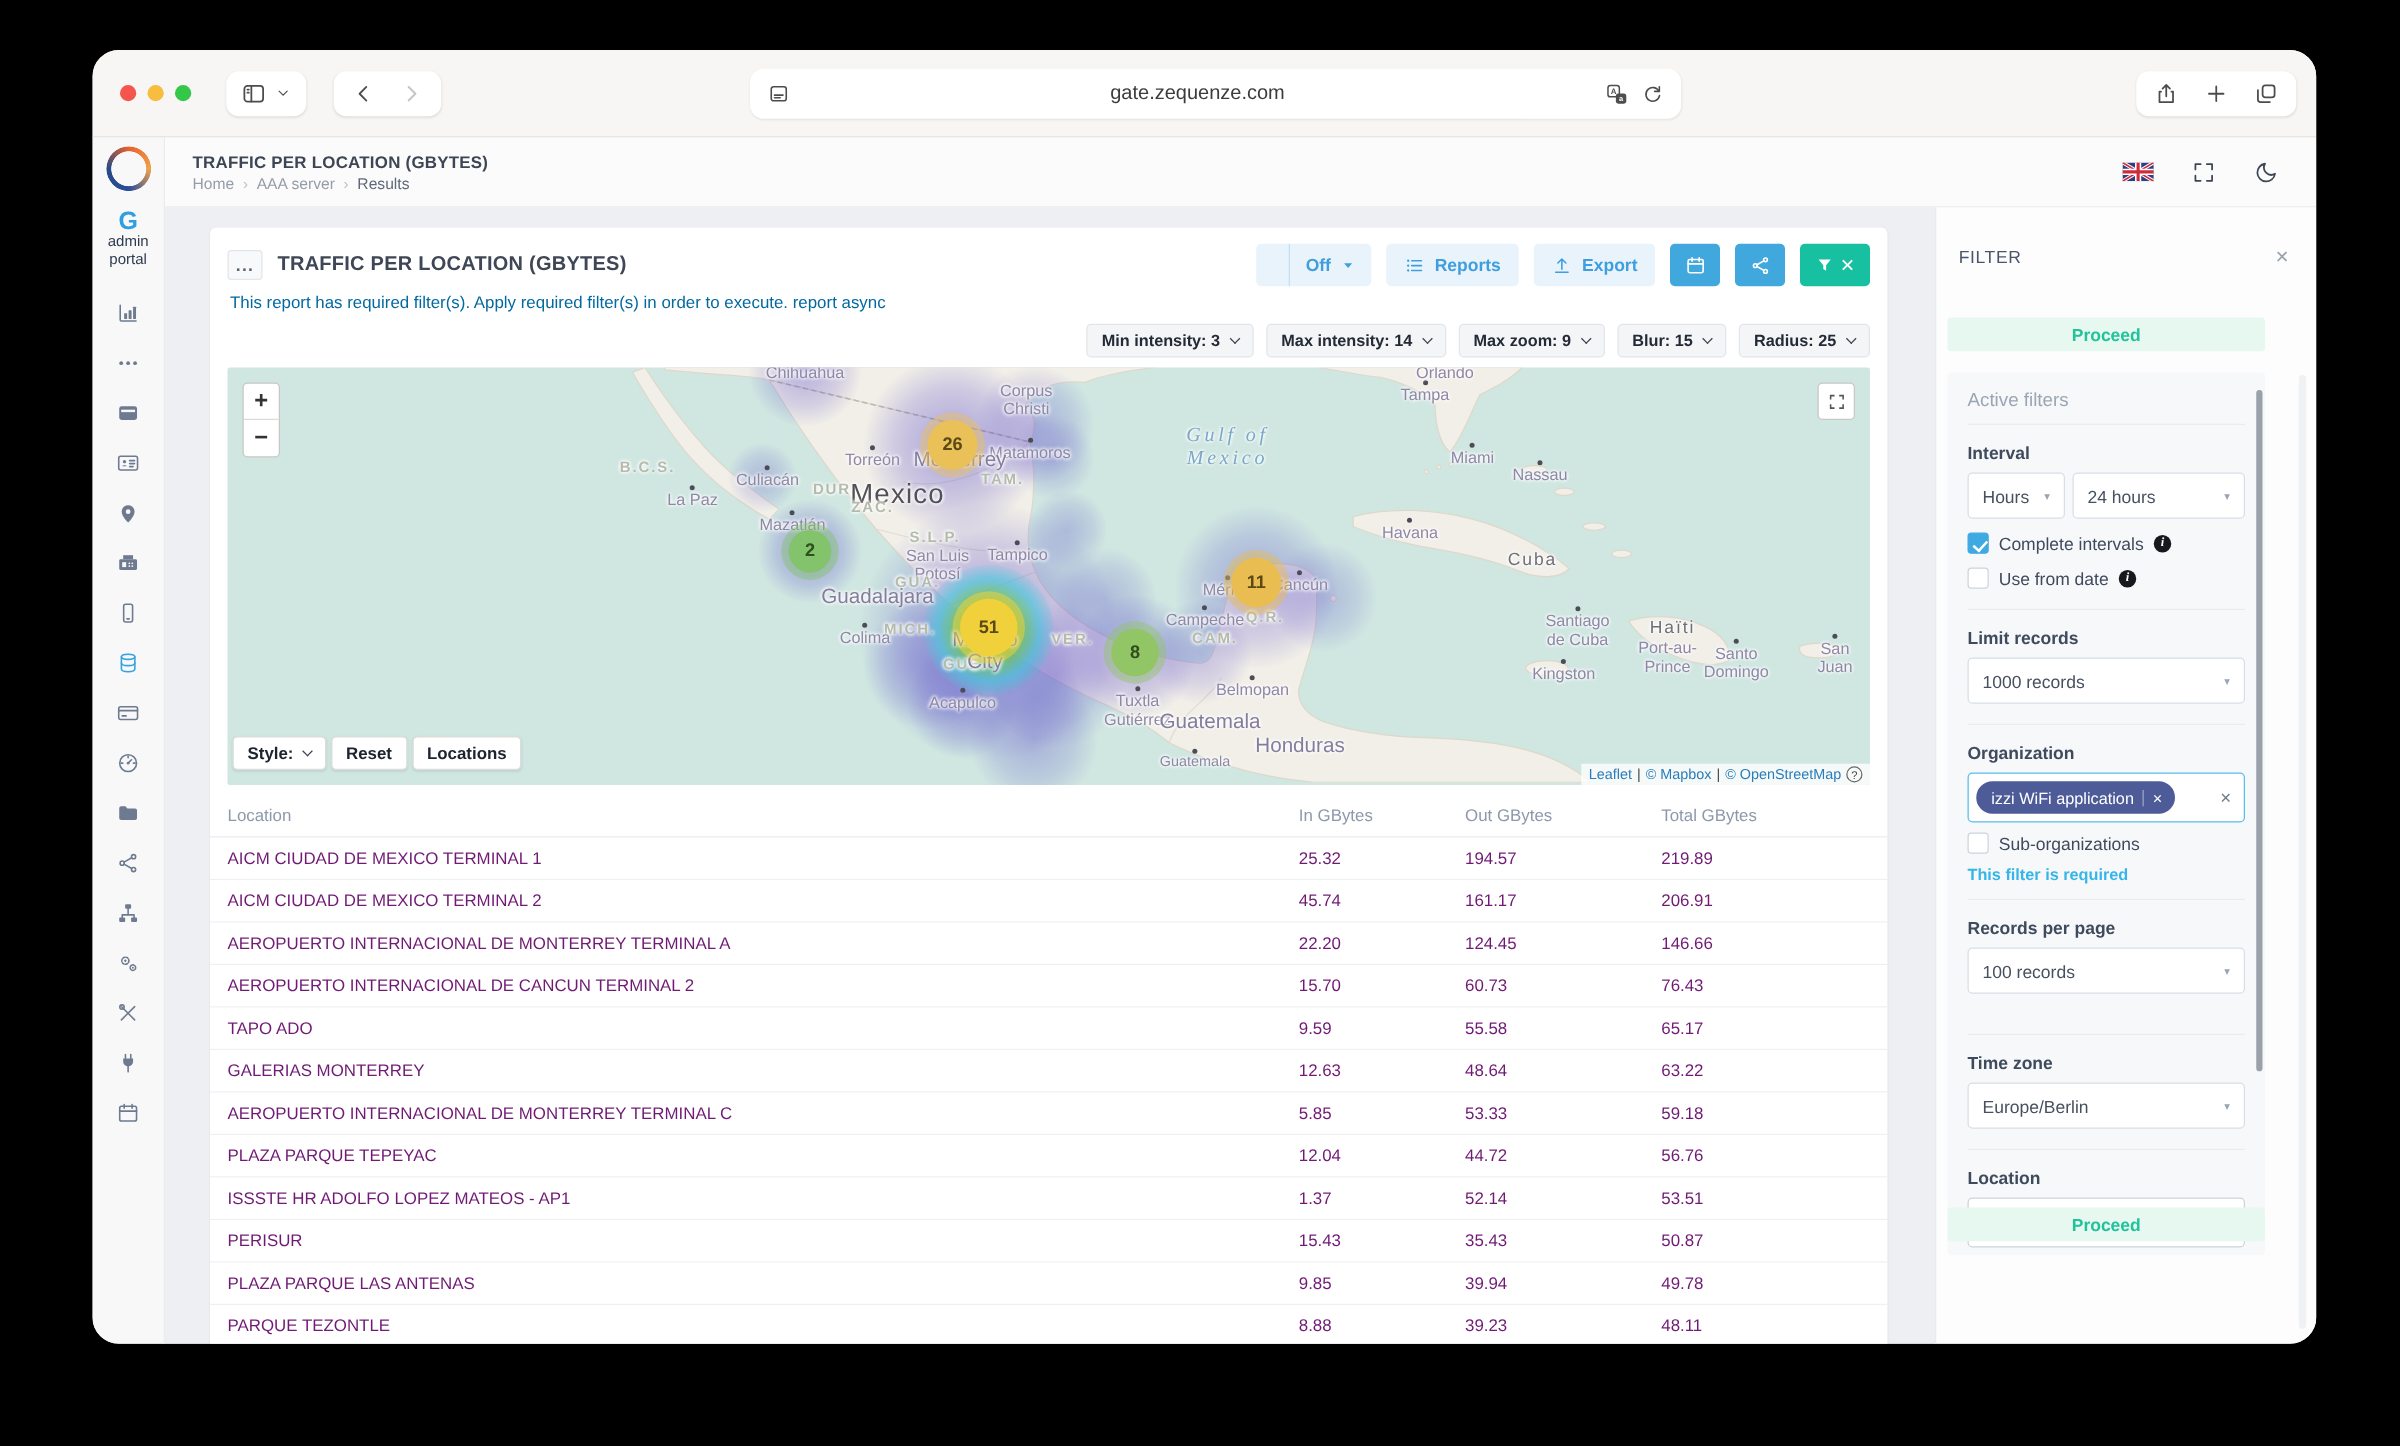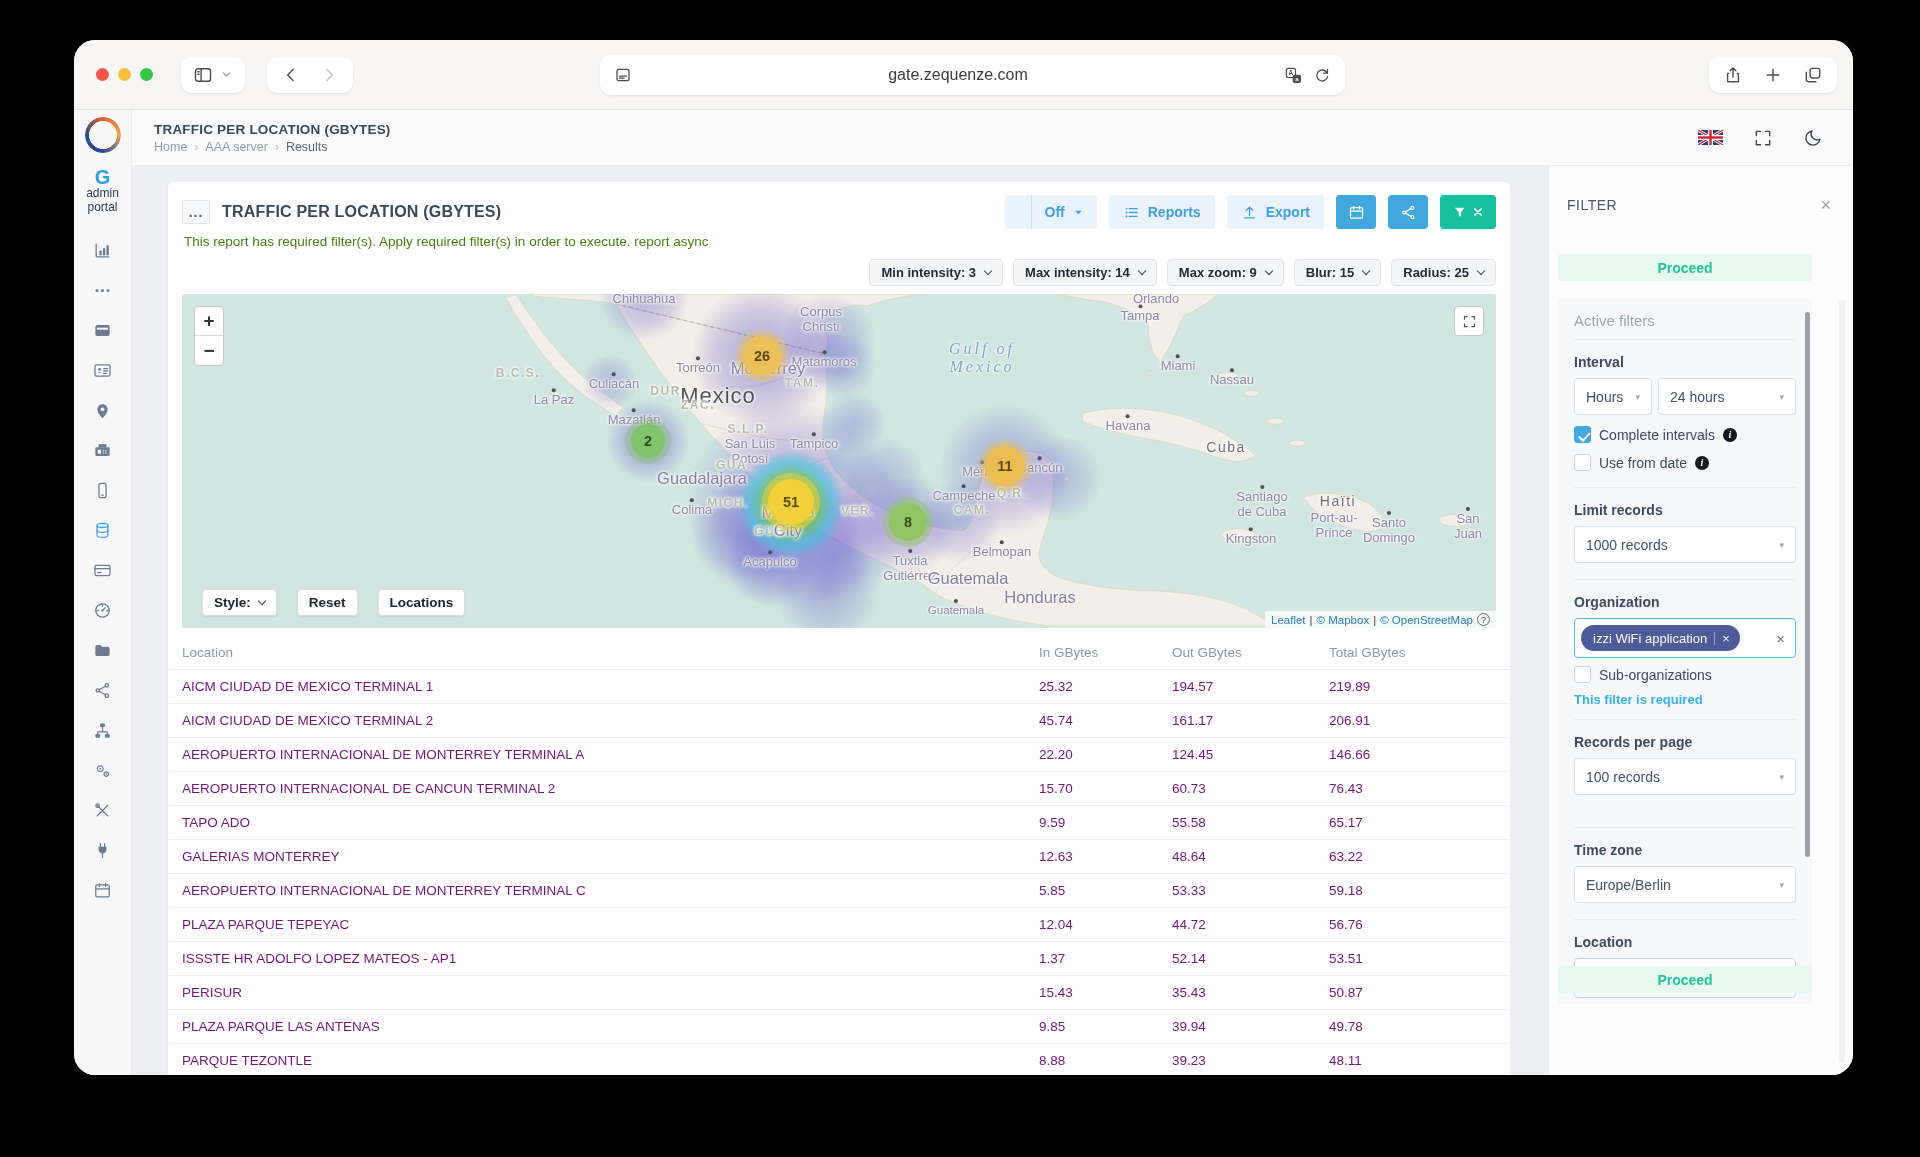--- a/index.html
+++ b/index.html
@@ -70,7 +70,7 @@
   .btn-square svg{width:17px;height:17px}
   .wi{stroke:#fff;fill:none;stroke-width:1.8;stroke-linecap:round;stroke-linejoin:round}
   .btn-green{width:56px;height:34px;background:#17c0a0;border:none;border-radius:4px;display:flex;align-items:center;justify-content:center;gap:5px;cursor:pointer}
-  .notice{font-size:13.5px;color:#4d7c0f;margin:4px 0 10px 2px;cursor:pointer}
+  .notice{font-size:13.5px;color:#0369a1;margin:4px 0 10px 2px;cursor:pointer}
   .opts-row{display:flex;justify-content:flex-end;gap:10px;margin-bottom:8px}
   .opt-pill{background:#f3f5f7;border:1px solid #e2e5ea;border-radius:4px;height:27px;display:flex;align-items:center;gap:9px;padding:0 11px;font-size:13px;font-weight:700;color:#242b36;cursor:pointer;font-family:inherit}
   .chevd{display:inline-block;width:6px;height:6px;border-right:1.6px solid #3c4450;border-bottom:1.6px solid #3c4450;transform:rotate(45deg);margin-top:-3px}

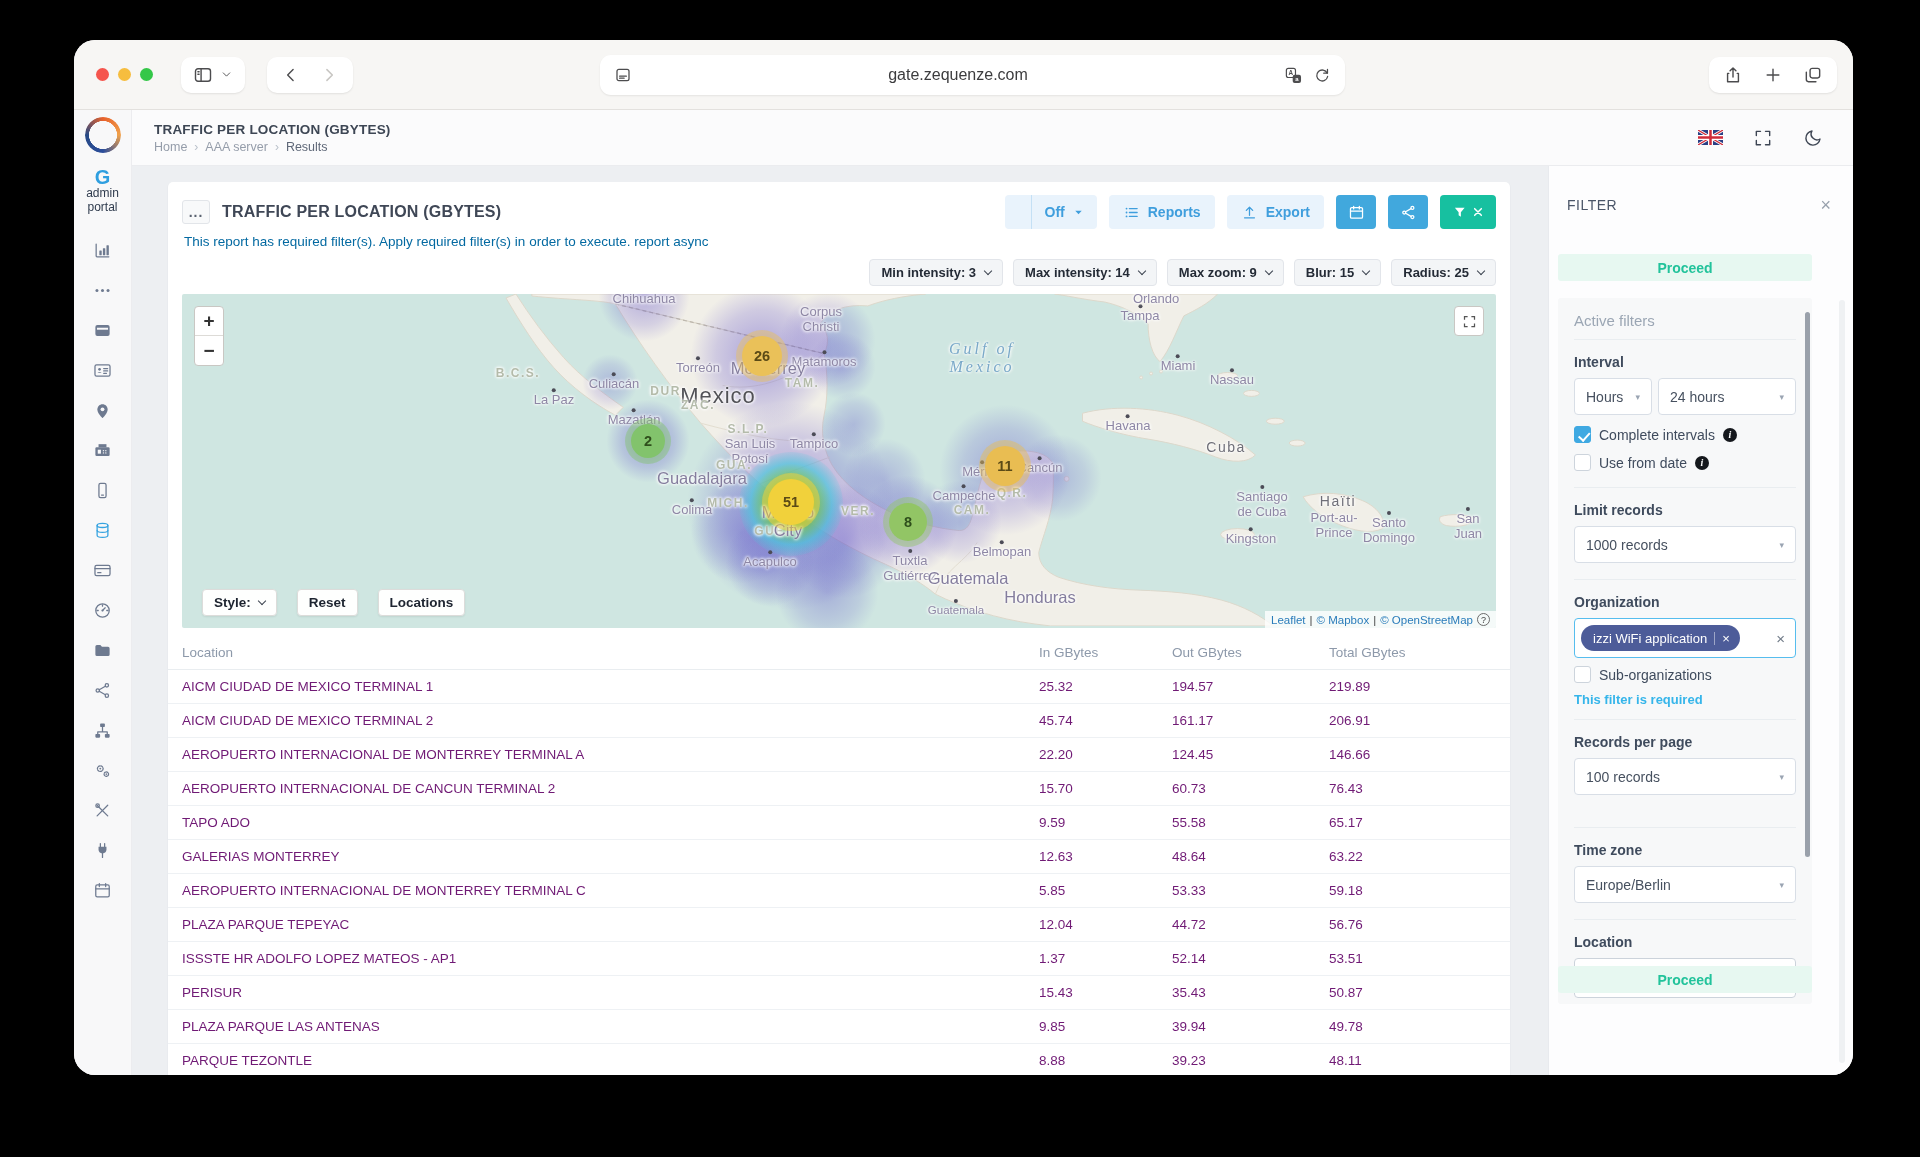--- a/index.html
+++ b/index.html
@@ -96,7 +96,7 @@
   .zbtn:first-child{border-bottom:1px solid #dddbd7}
   .fsbtn{position:absolute;right:12px;top:12px;width:30px;height:30px;background:#fff;border:1px solid #c9c7c3;border-radius:4px;z-index:7;display:flex;align-items:center;justify-content:center;cursor:pointer}
   .fsbtn svg{width:15px;height:15px}
-  .mapbtns{position:absolute;left:20px;bottom:12px;display:flex;gap:20px;z-index:7}
+  .mapbtns{position:absolute;left:4px;bottom:12px;display:flex;gap:4px;z-index:7}
   .mbtn{background:rgba(255,255,255,.97);border:1px solid #dcdcda;border-radius:4px;height:27px;display:flex;align-items:center;gap:8px;padding:0 11px;font-size:13.5px;font-weight:600;color:#1d2430;cursor:pointer;box-shadow:0 1px 2px rgba(0,0,0,.08)}
   .attrib{position:absolute;right:0;bottom:0;z-index:7;background:rgba(255,255,255,.78);font-size:11.5px;padding:2px 6px;display:flex;align-items:center;gap:4px;color:#474747}
   .attrib .lnk{color:#2a7cba;cursor:pointer}

